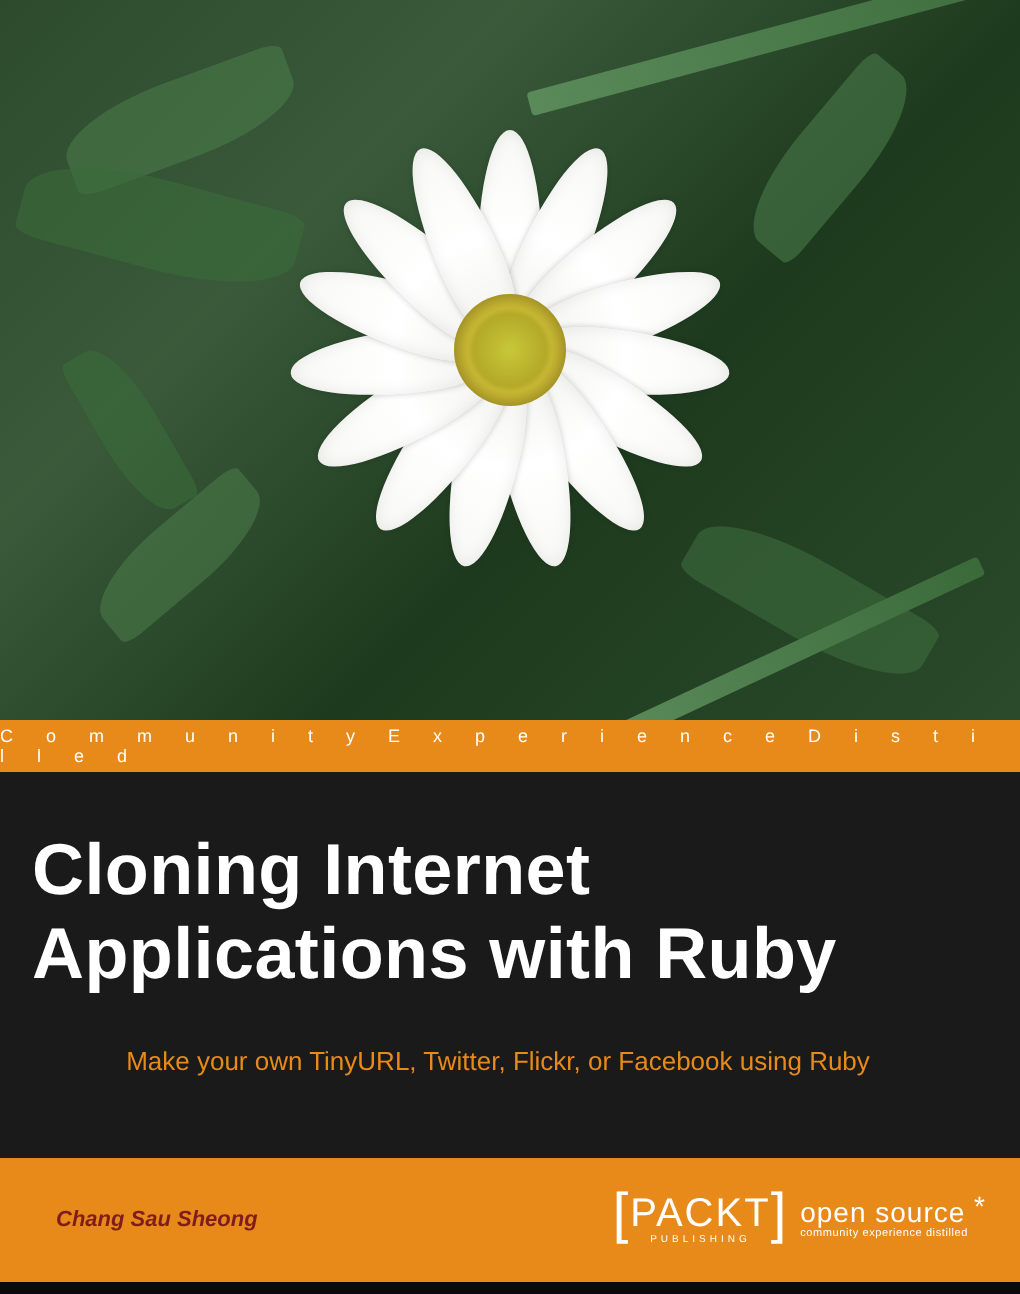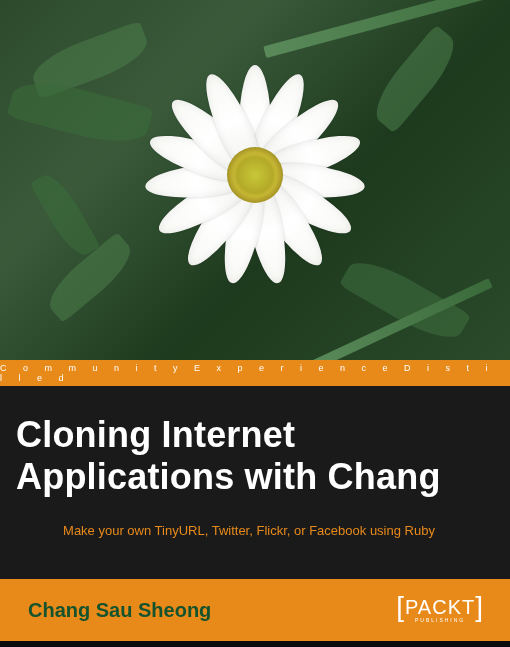--- a/index.html
+++ b/index.html
@@ -221,7 +221,7 @@
   <div class="title-block">
     <div class="title">
       <span>Cloning Internet</span><br>
-      <span>Applications with Chang</span>
+      <span>Applications with Ruby</span>
     </div>
     <div class="subtitle">Make your own TinyURL, Twitter, Flickr, or Facebook using Ruby</div>
   </div>

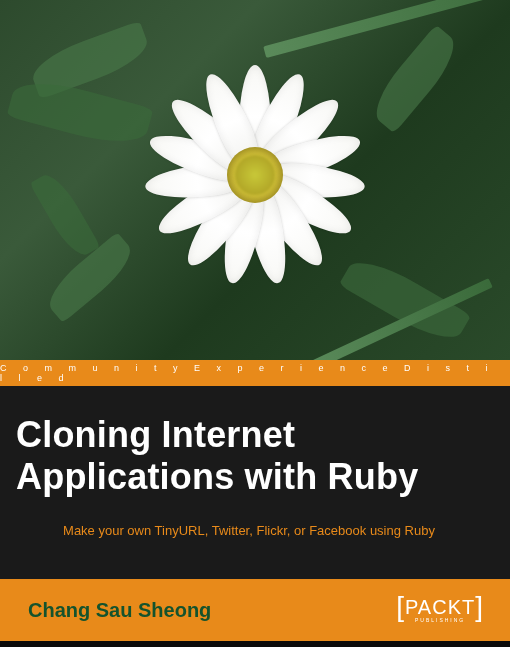--- a/index.html
+++ b/index.html
@@ -125,9 +125,10 @@
     padding: 0 26px 0 28px;
   }
   .author {
-    color: #14532d;
-    font-size: 20px;
+    color: #7f1d1d;
+    font-size: 11px;
     font-weight: 700;
+    font-style: italic;
   }
   .publisher {
     display: flex;

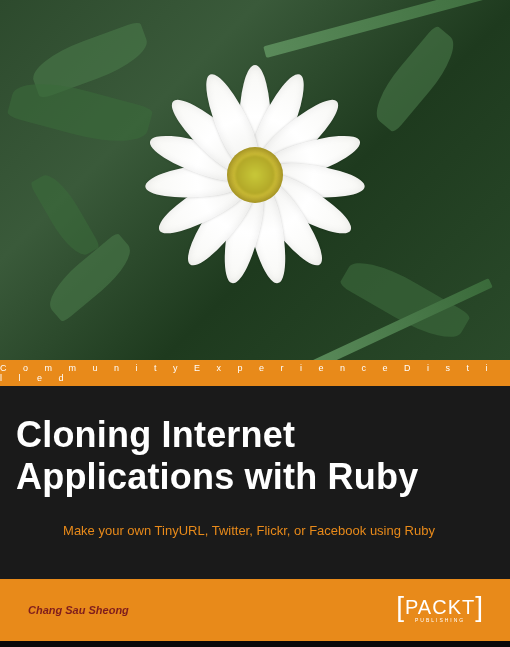--- a/index.html
+++ b/index.html
@@ -240,6 +240,10 @@
         </div>
         <div class="packt-sub">PUBLISHING</div>
       </div>
+      <div class="opensource">
+        <div class="os-main">open source</div>
+        <div class="os-sub">community experience distilled</div>
+      </div>
     </div>
   </div>
   <div class="bottom-shadow"></div>

